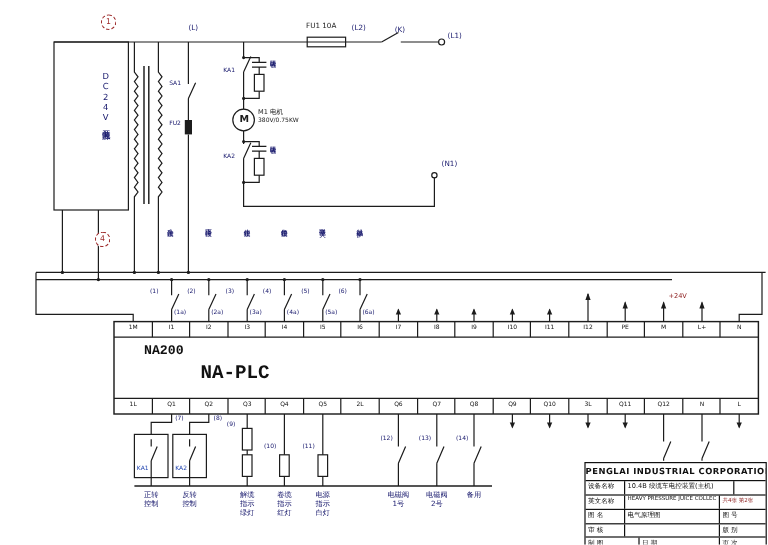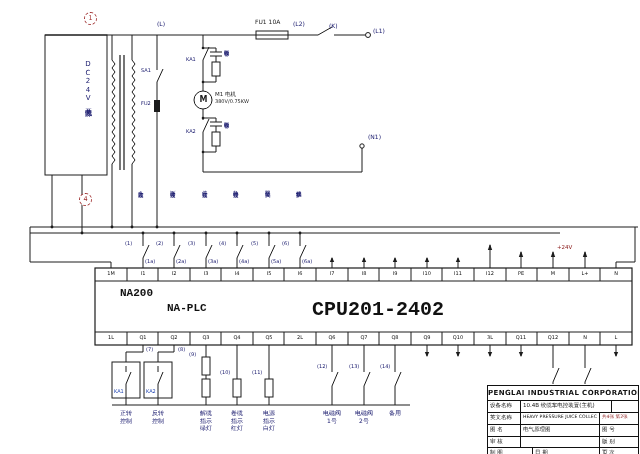--- a/index.html
+++ b/index.html
@@ -191,7 +191,7 @@
 <span class="lb s5" style="left:302px;top:259px">(6a)</span>
 
 <span class="plc-name" style="left:120px;top:288px;font-size:11px">NA200</span>
-<span class="plc-name" style="left:167px;top:303px;font-size:11px">NA-PLC</span>
+<span class="plc-name" style="left:167px;top:303px;font-size:16px">NA-PLC</span>
 <span class="plc-name" style="left:312px;top:300px;font-size:20px">CPU201-2402</span>
 <span class="lb s55 rd" style="left:557px;top:244px">+24V</span>
 

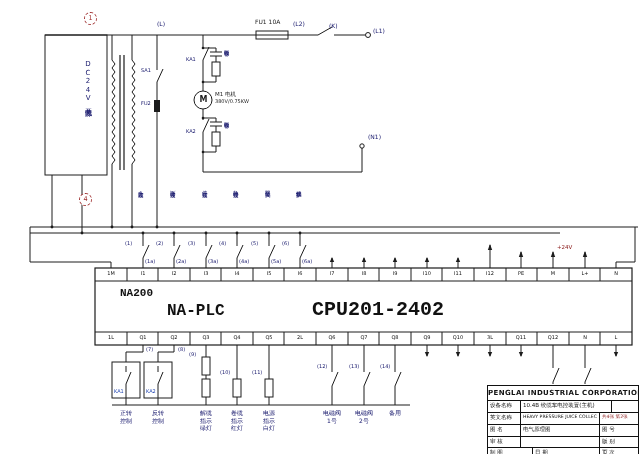--- a/index.html
+++ b/index.html
@@ -192,7 +192,6 @@
 
 <span class="plc-name" style="left:120px;top:288px;font-size:11px">NA200</span>
 <span class="plc-name" style="left:167px;top:303px;font-size:16px">NA-PLC</span>
-<span class="plc-name" style="left:312px;top:300px;font-size:20px">CPU201-2402</span>
 <span class="lb s55 rd" style="left:557px;top:244px">+24V</span>
 
 <span class="tt" style="left:96px;top:271px">1M</span>

